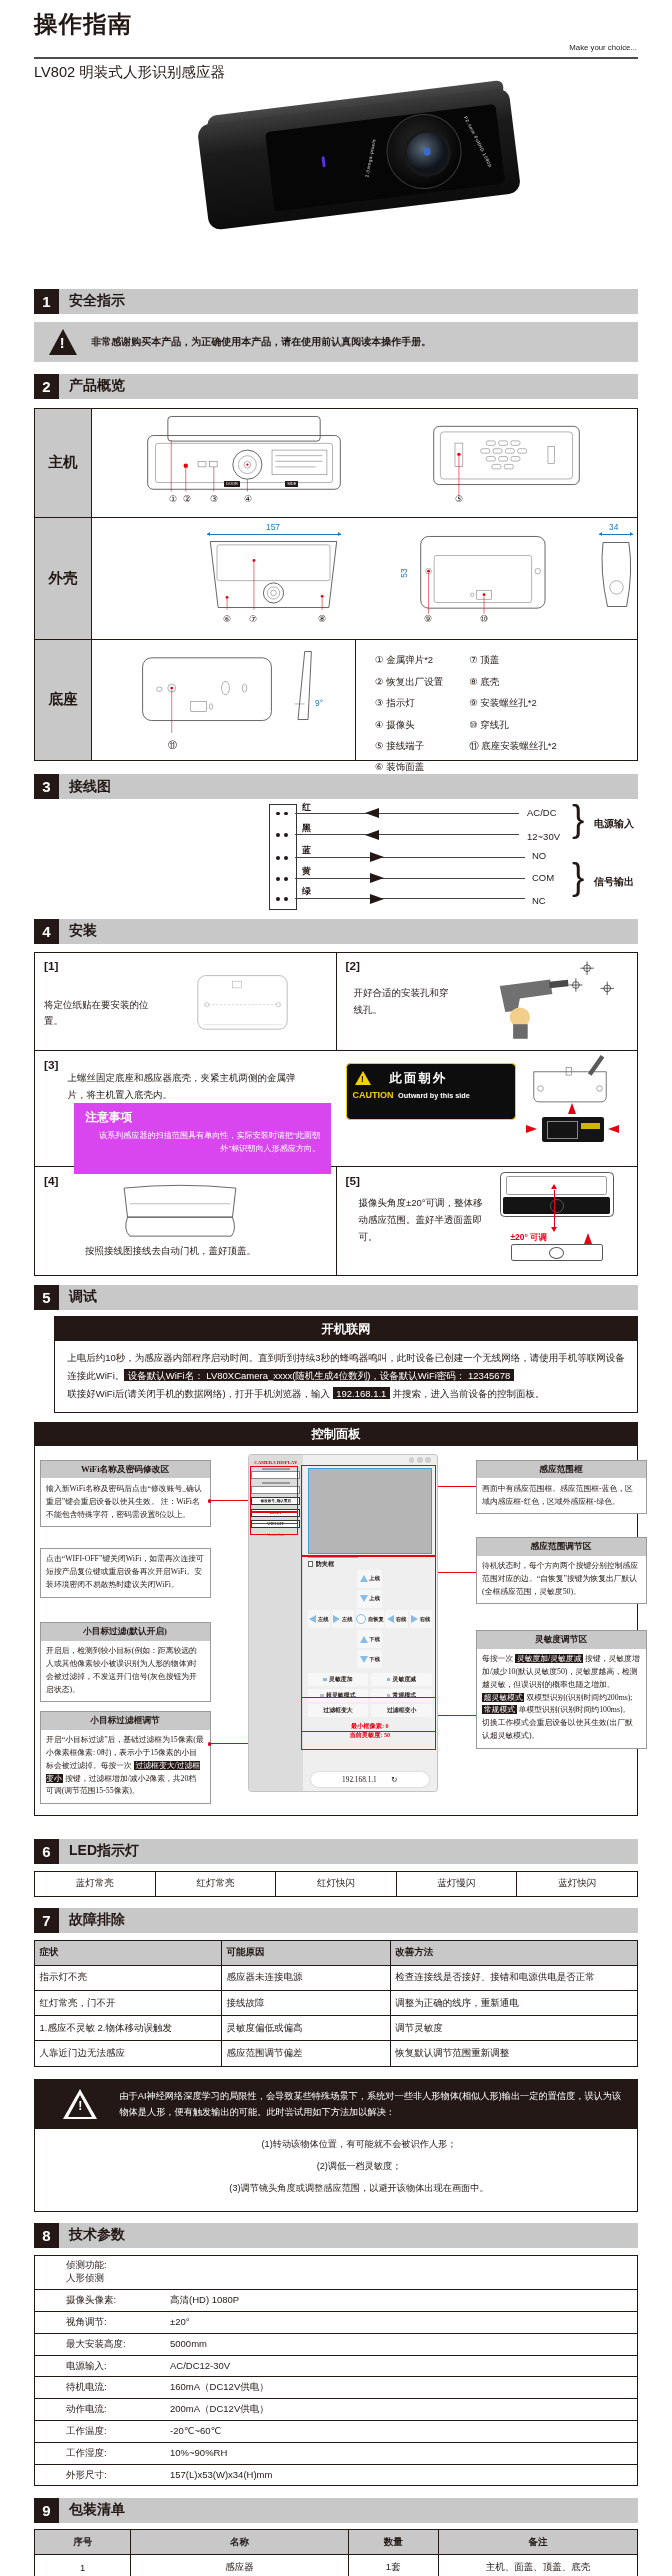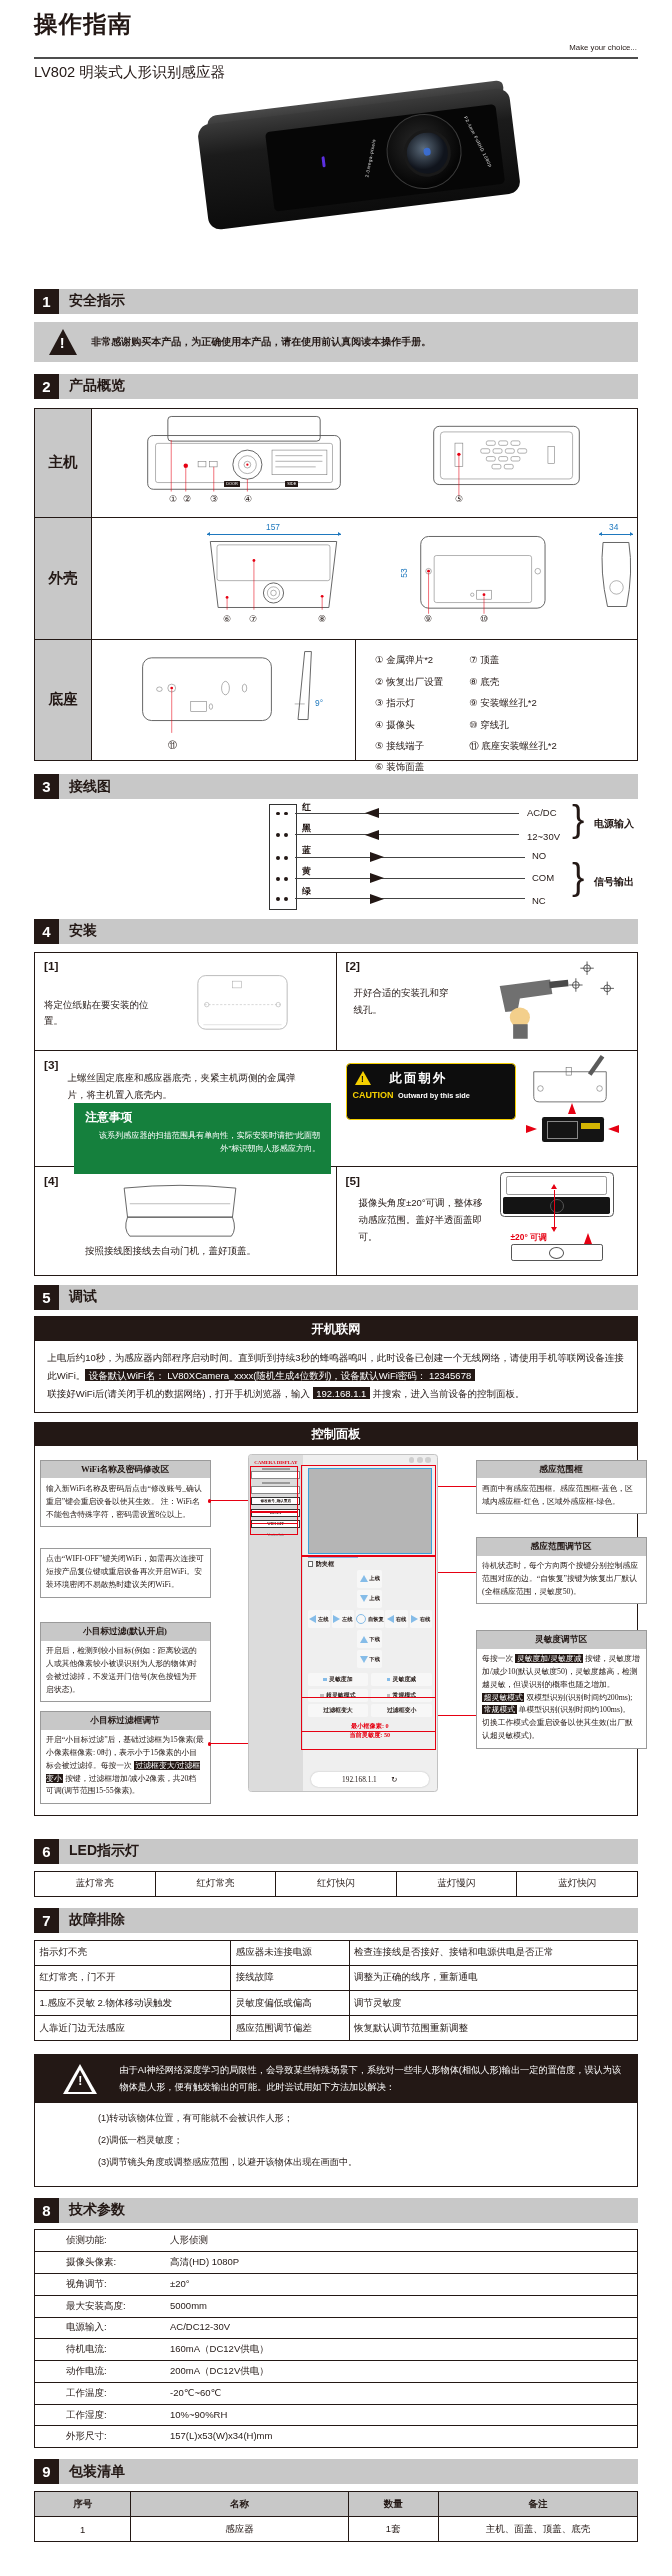--- a/index.html
+++ b/index.html
@@ -72,7 +72,7 @@
   .inst-r2{border-top:0.8px solid #231815;border-bottom:0.8px solid #231815;position:relative;padding:6.7px 9px;height:102px;}
   .stag{font-size:11.8px;font-weight:bold;}
   .stext{font-size:9.5px;line-height:1.75;}
-  .noticebox{position:absolute;left:39px;top:52px;width:235px;height:58px;background:#15803d;color:#fff;padding:6.7px 11.2px;}
+  .noticebox{position:absolute;left:39px;top:52px;width:235px;height:58px;background:#d946ef;color:#fff;padding:6.7px 11.2px;}
   .noticebox h4{margin:0 0 4.5px;font-size:11.8px;}
   .noticebox p{margin:0;font-size:8.1px;line-height:1.6;text-align:right;}
   .caut{position:absolute;left:311px;top:12.3px;width:157px;height:48px;background:#0d0d0d;border:1.7px solid #f5d000;border-radius:4.5px;color:#fff;padding:3.4px 5.6px;}

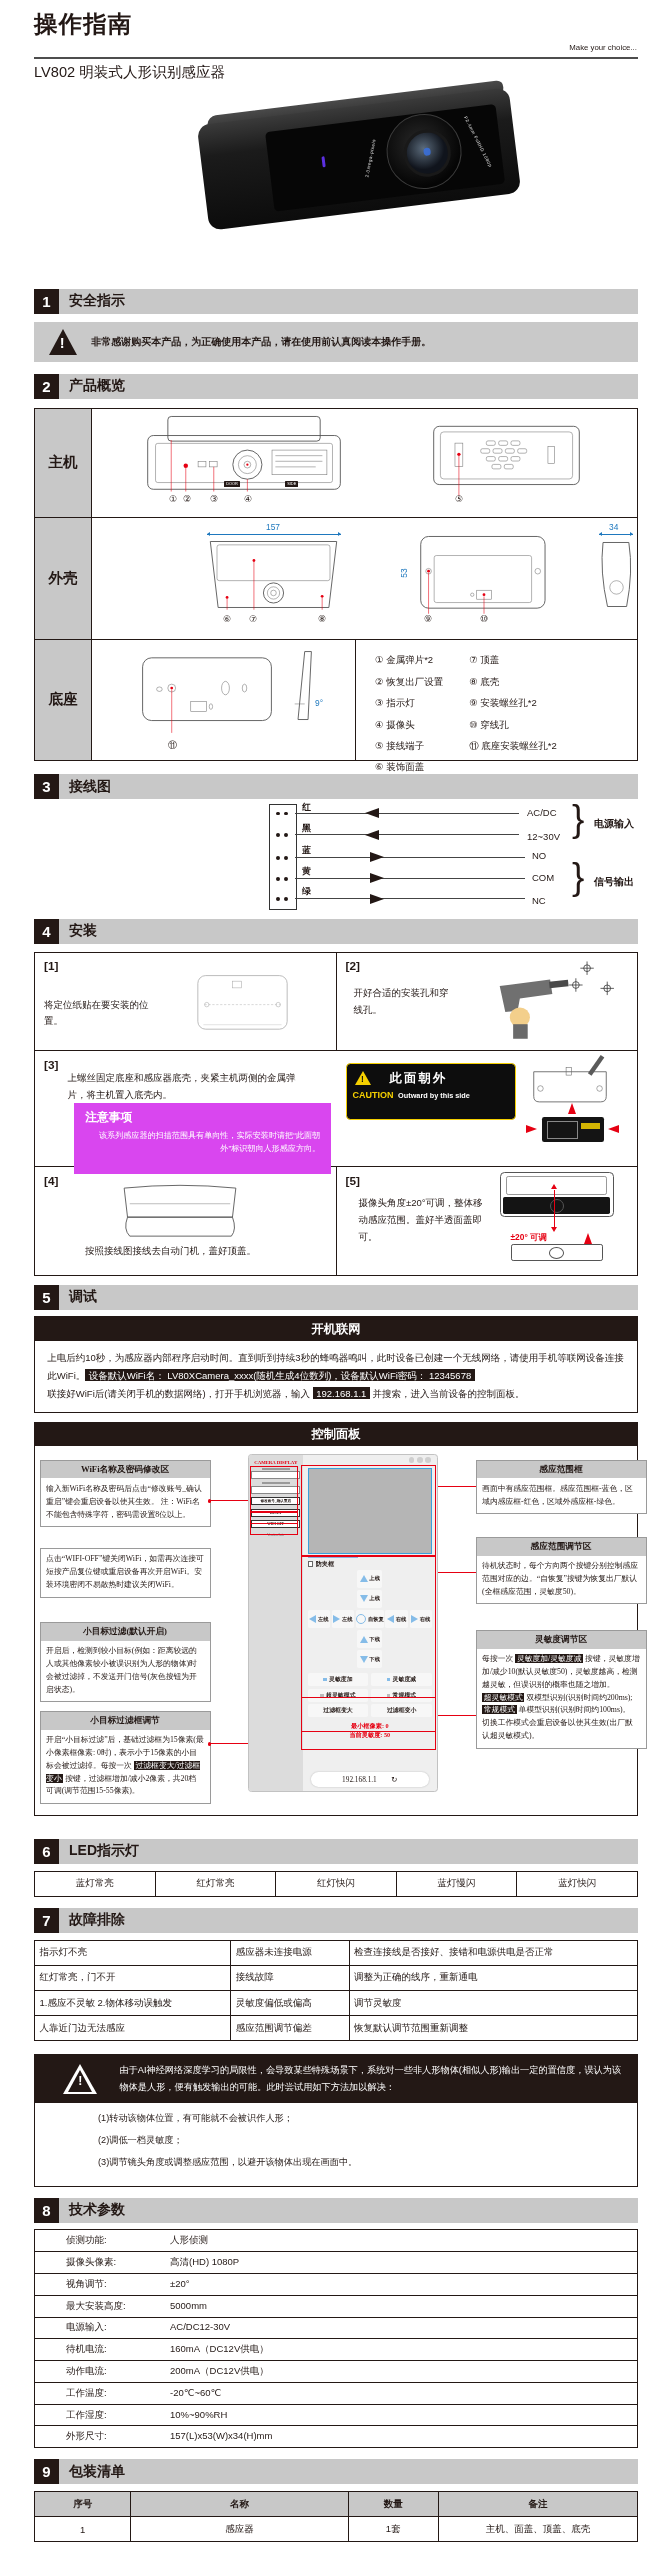--- a/index.html
+++ b/index.html
@@ -92,7 +92,7 @@
   .updown::after{bottom:-5.6px;border-top:5.6px solid #e60012;}
   
   .blkbar{height:23.5px;background:#231815;color:#fff;display:flex;align-items:center;justify-content:center;font-size:12.3px;font-weight:bold;}
-  .bootbox{margin-top:6.7px;border:1.1px solid #231815;}
+  .bootbox{margin-top:6.7px;border:1.1px solid #231815;margin-left:20px;}
   .bootbody{padding:7.8px 12.3px 9px;font-size:9.5px;line-height:1.9;}
   .hl{background:#231815;color:#fff;padding:0.6px 3.4px;}
   .panelbox{margin-top:9px;border:1.1px solid #231815;}

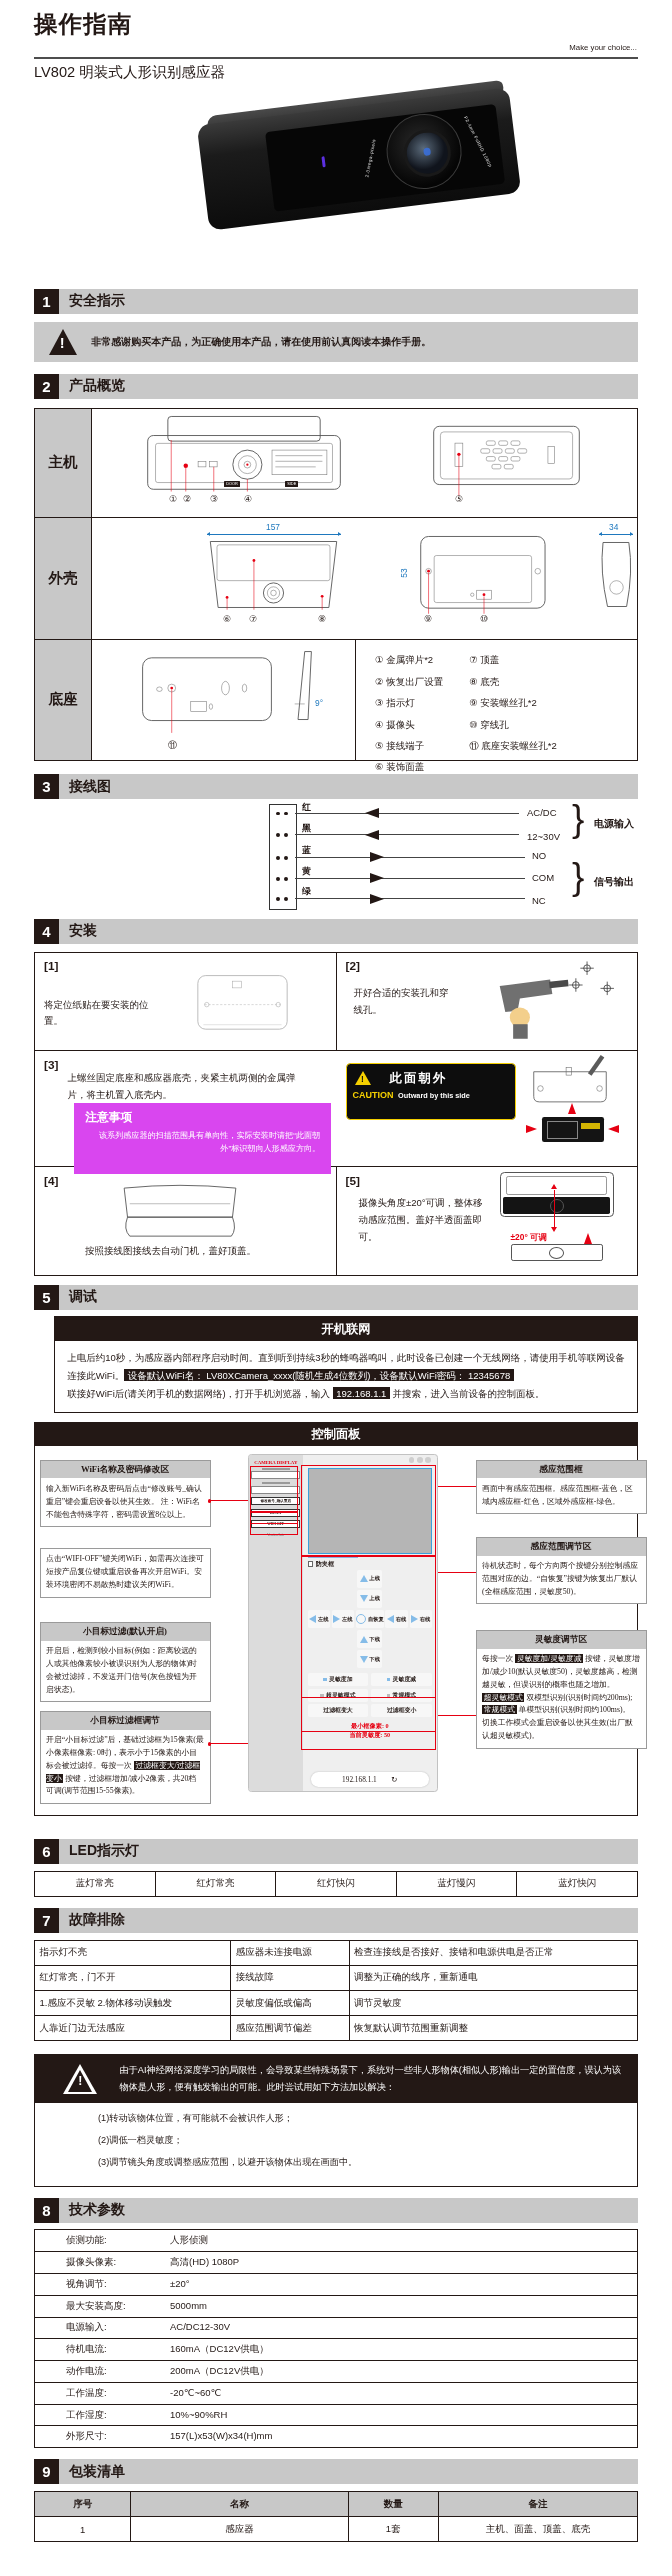--- a/index.html
+++ b/index.html
@@ -685,6 +685,11 @@
   </div>
   <table class="tbl">
     <tbody>
+        <tr>
+      <th class="lft" style="width:31%">症状</th>
+      <th class="lft" style="width:28%">可能原因</th>
+      <th class="lft" style="width:41%">改善方法</th>
+    </tr>
     <tr>
       <td class="lft">指示灯不亮</td>
           <td class="lft">感应器未连接电源</td>

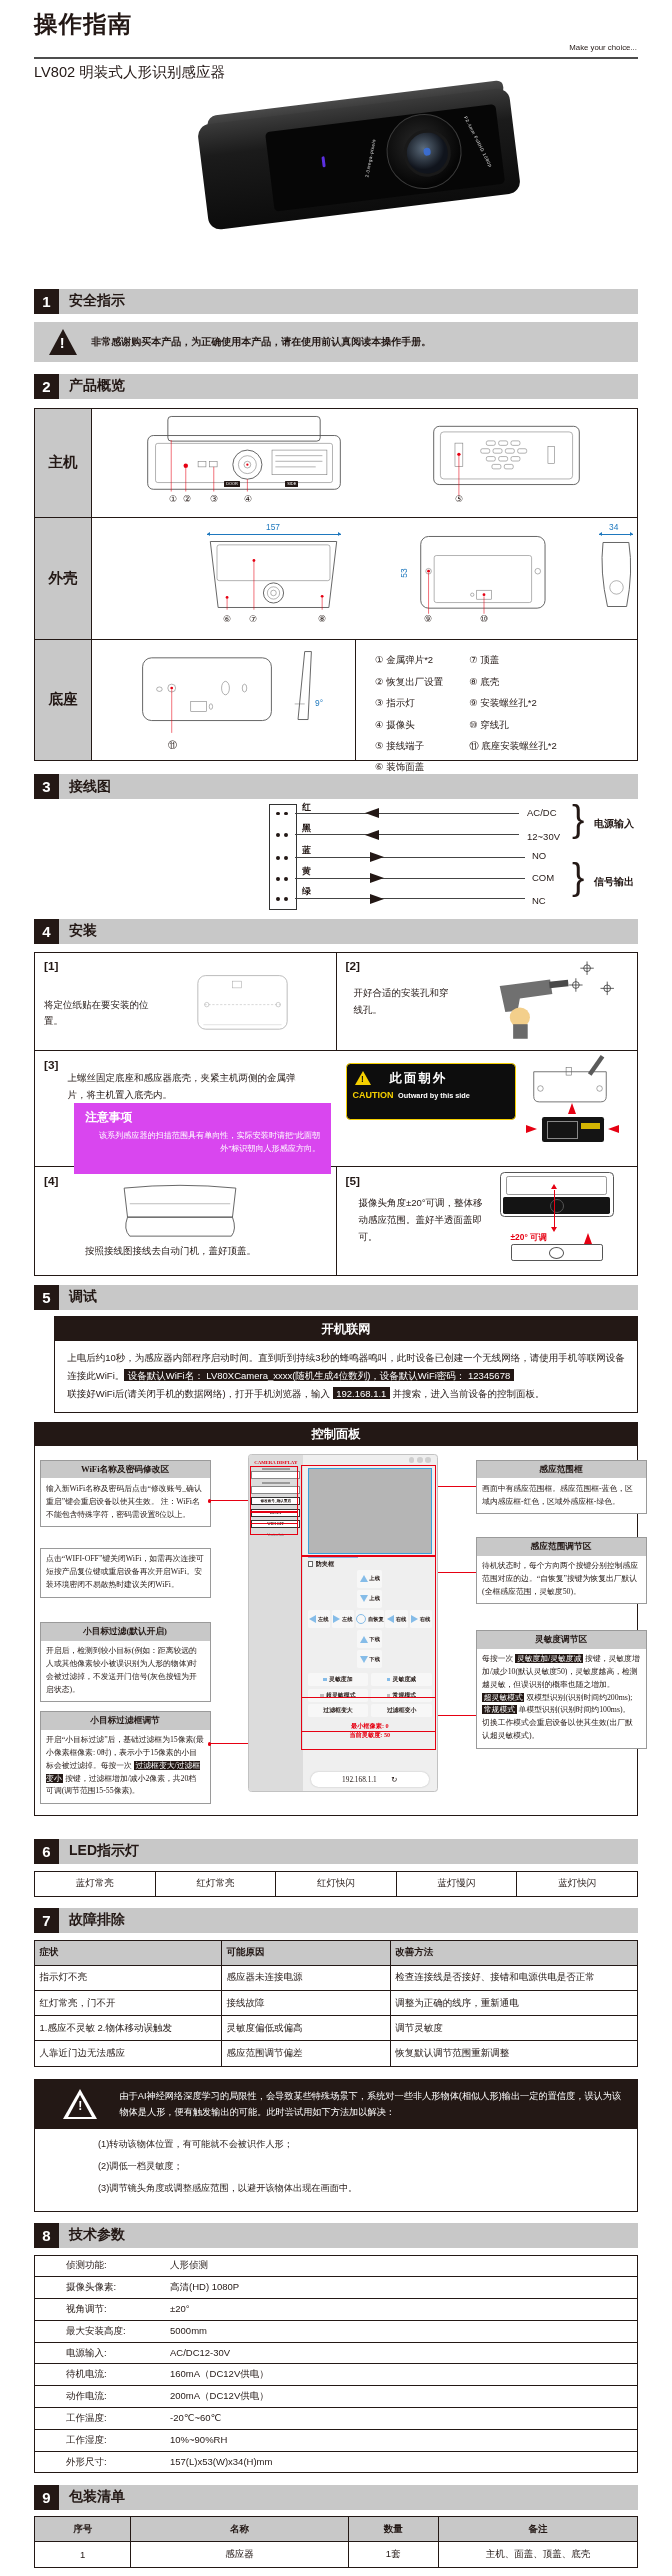--- a/index.html
+++ b/index.html
@@ -149,7 +149,7 @@
   .tri2 .i{position:absolute;left:-12.3px;top:5.6px;width:0;height:0;border-left:12.3px solid transparent;border-right:12.3px solid transparent;border-bottom:22.4px solid #231815;}
   .tri2 .b{position:absolute;left:-1.7px;top:10px;color:#fff;font-weight:bold;font-size:12.3px;z-index:2;}
   .ainote-h p{margin:0;font-size:9.2px;line-height:1.8;}
-  .ainote-b{padding:9px 17px 11.2px 63px;}
+  .ainote-b{padding:9px 17px 11.2px 63px;text-align:center;}
   .ainote-b p{margin:0 0 9px;font-size:9.2px;}
   
   .spec-r{display:flex;border-top:0.8px solid #231815;padding:3.9px 0 3.9px 31px;font-size:9.5px;}

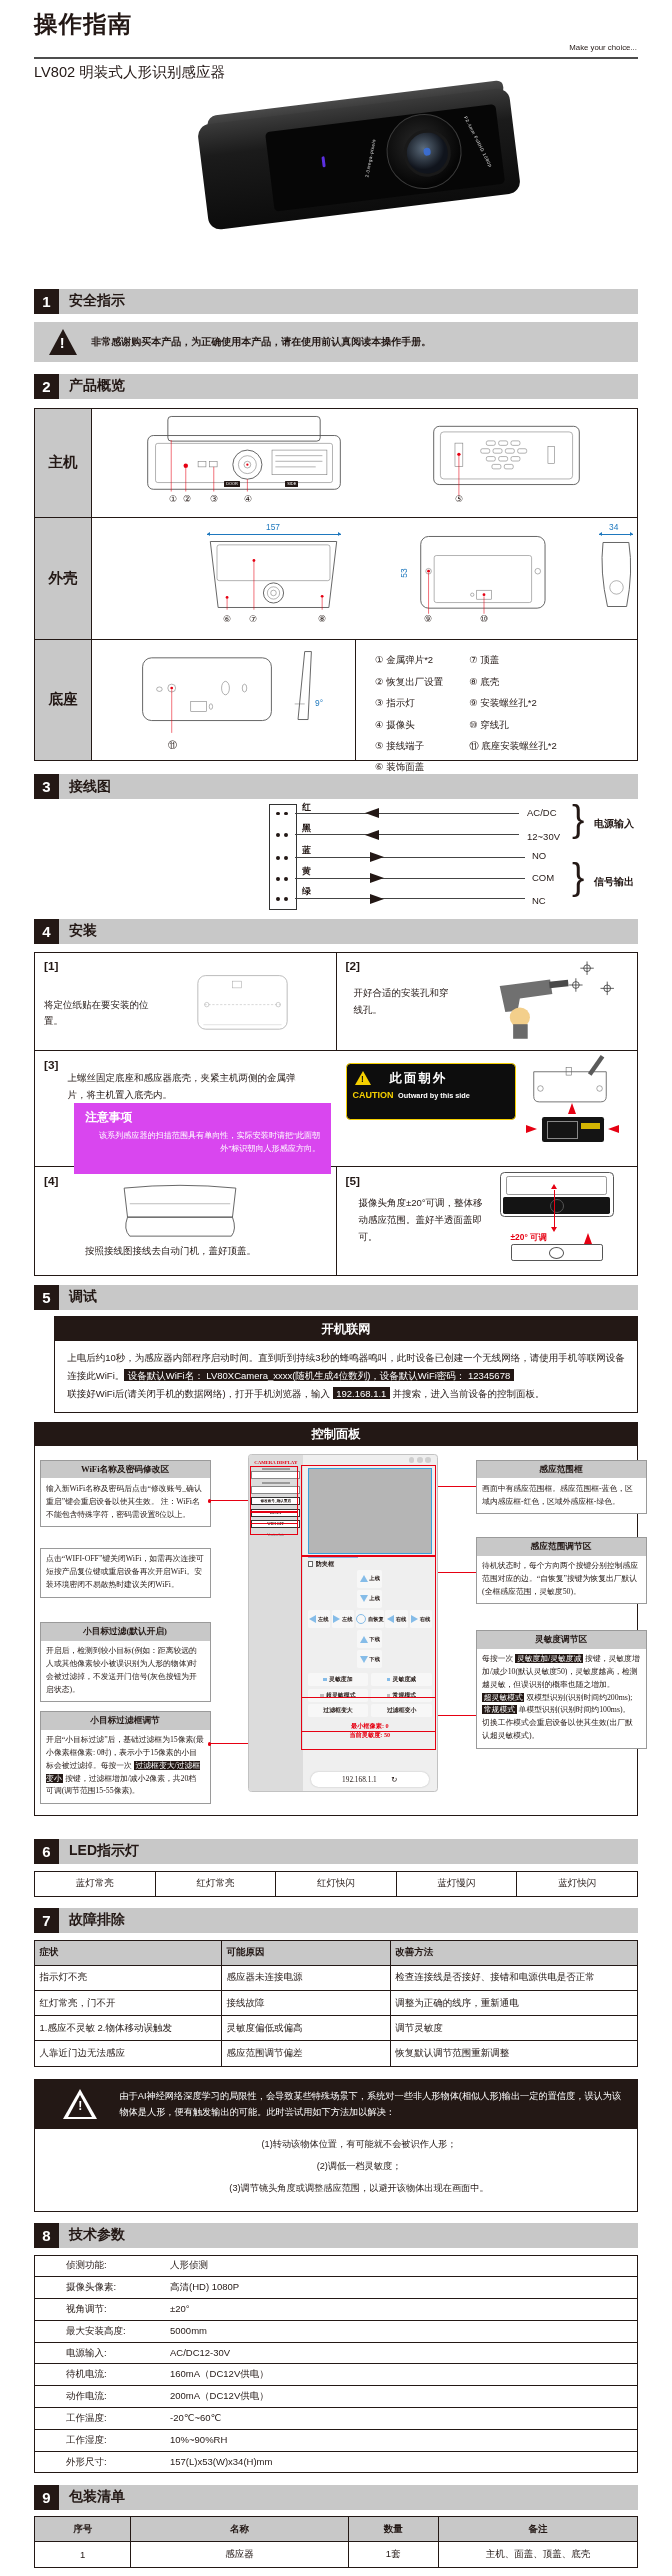--- a/index.html
+++ b/index.html
@@ -153,7 +153,7 @@
   .ainote-b p{margin:0 0 9px;font-size:9.2px;}
   
   .spec-r{display:flex;border-top:0.8px solid #231815;padding:3.9px 0 3.9px 31px;font-size:9.5px;}
-  .spec-r:first-child{border-top:none;}
+  .spec-r:first-child{border-top:none;flex-direction:column;}
   .spec-l{width:104px;flex:none;}
 </style>
 </head>

